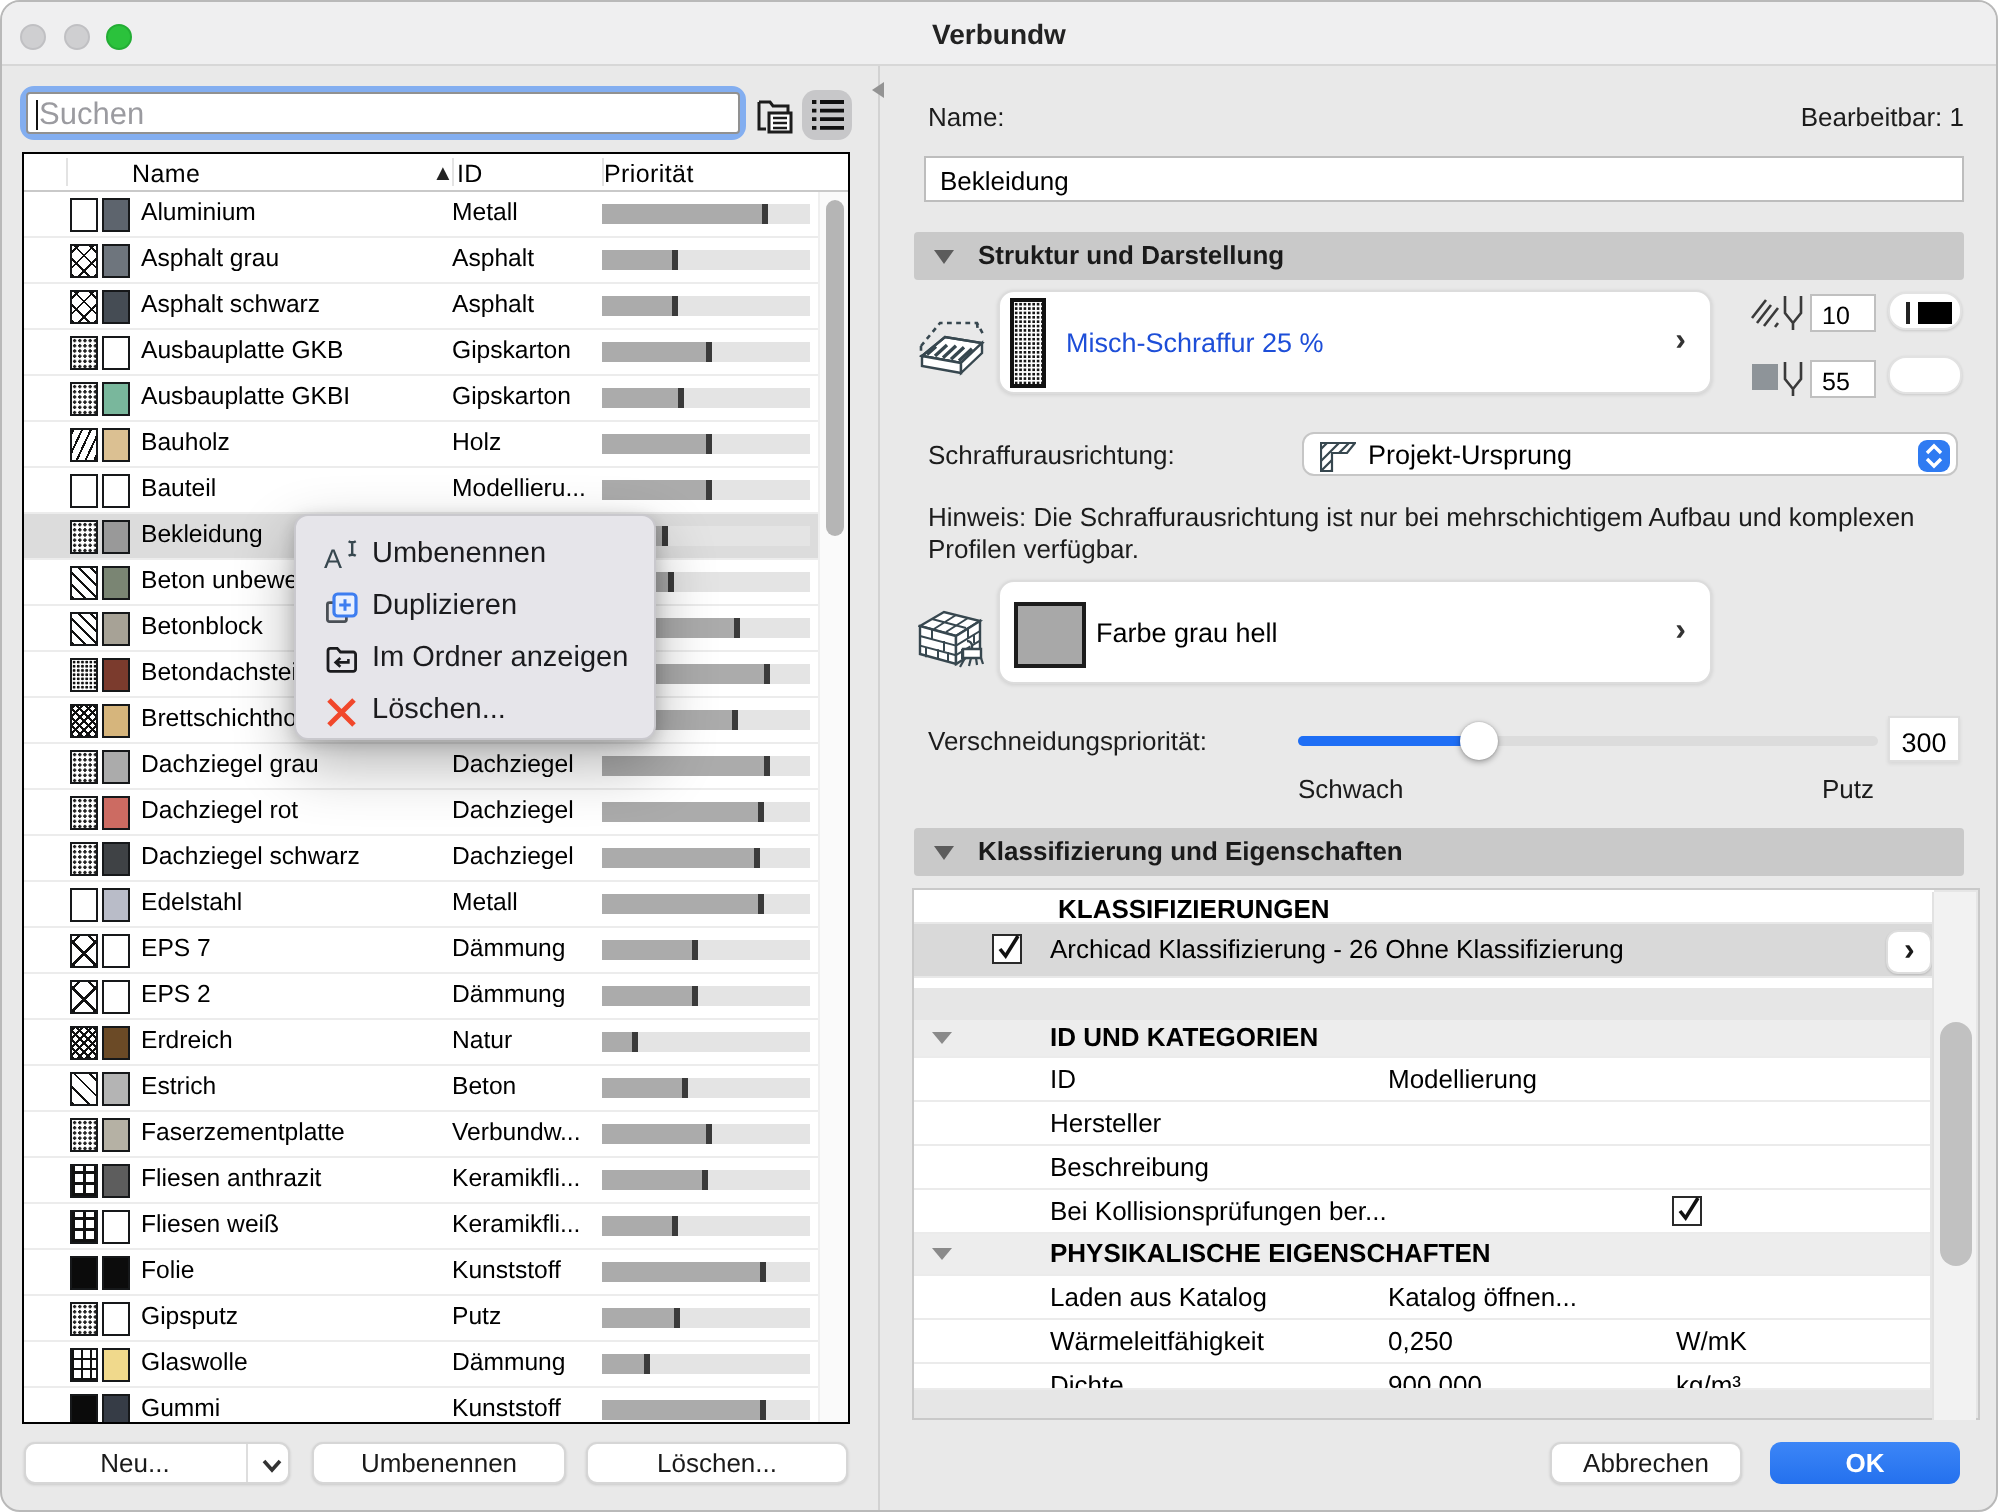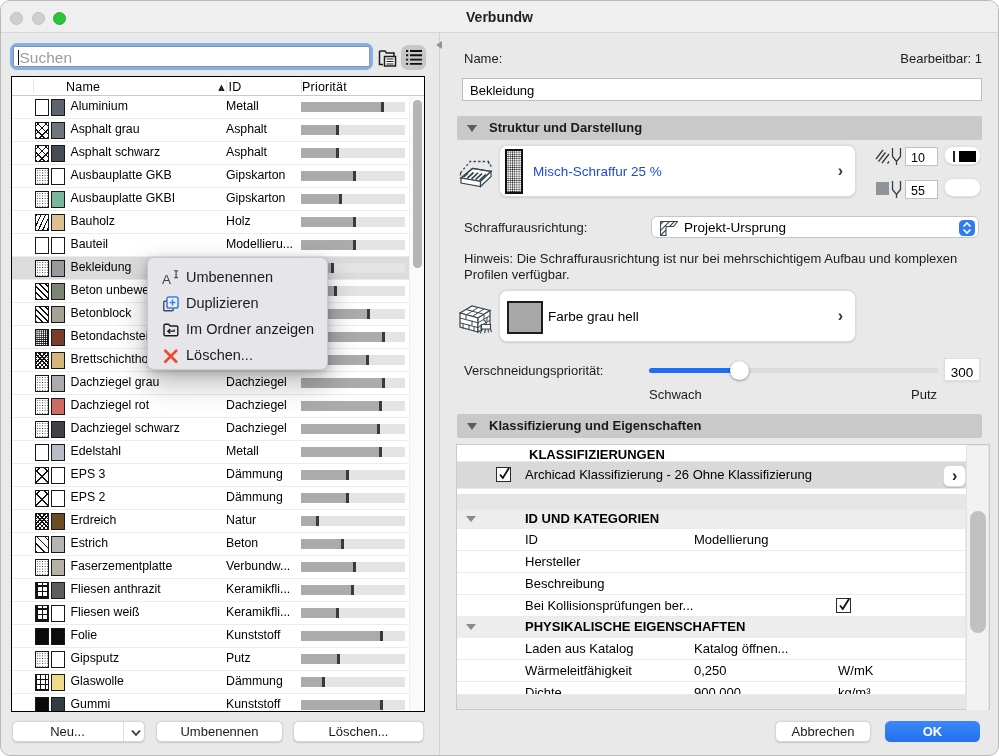--- a/index.html
+++ b/index.html
@@ -301,7 +301,7 @@
 <div class="trow" style="top:368px">
           <div class="sw1 p-diamondbig"></div>
           <div class="sw2" style="background:#ffffff"></div>
-          <div class="nm">EPS 3</div>
+          <div class="nm">EPS 7</div>
           <div class="mid">Dämmung</div>
           <div class="bar">
             <div class="fill" style="width:45px"></div>

